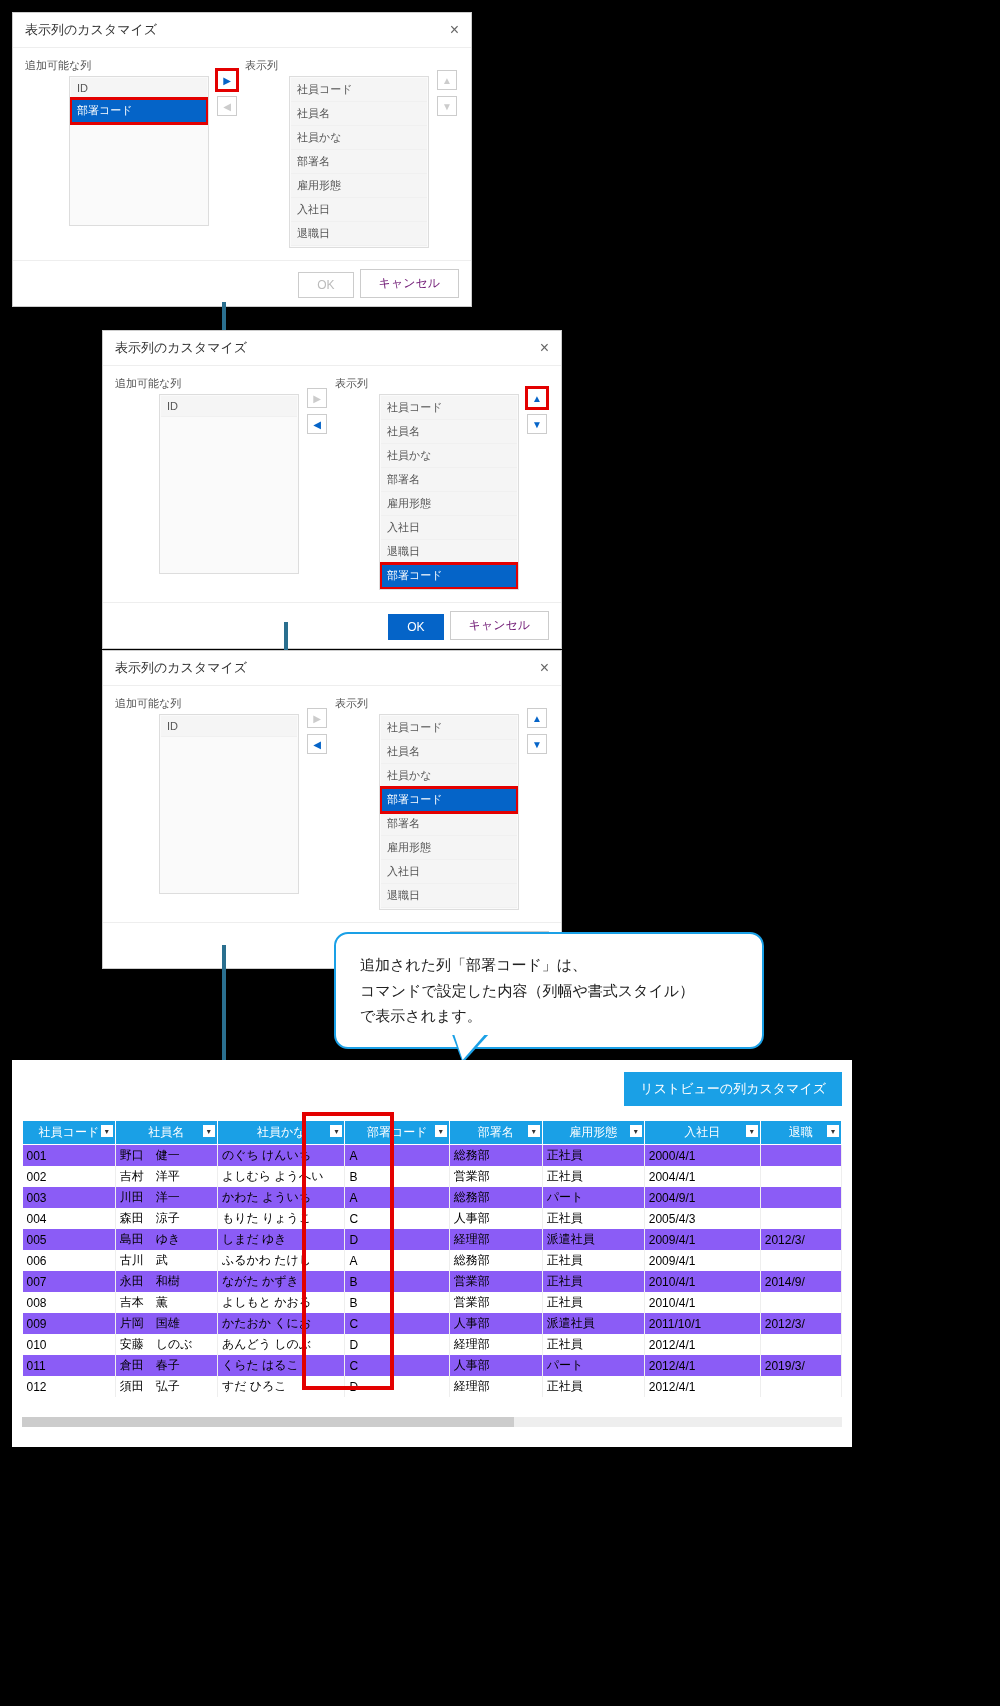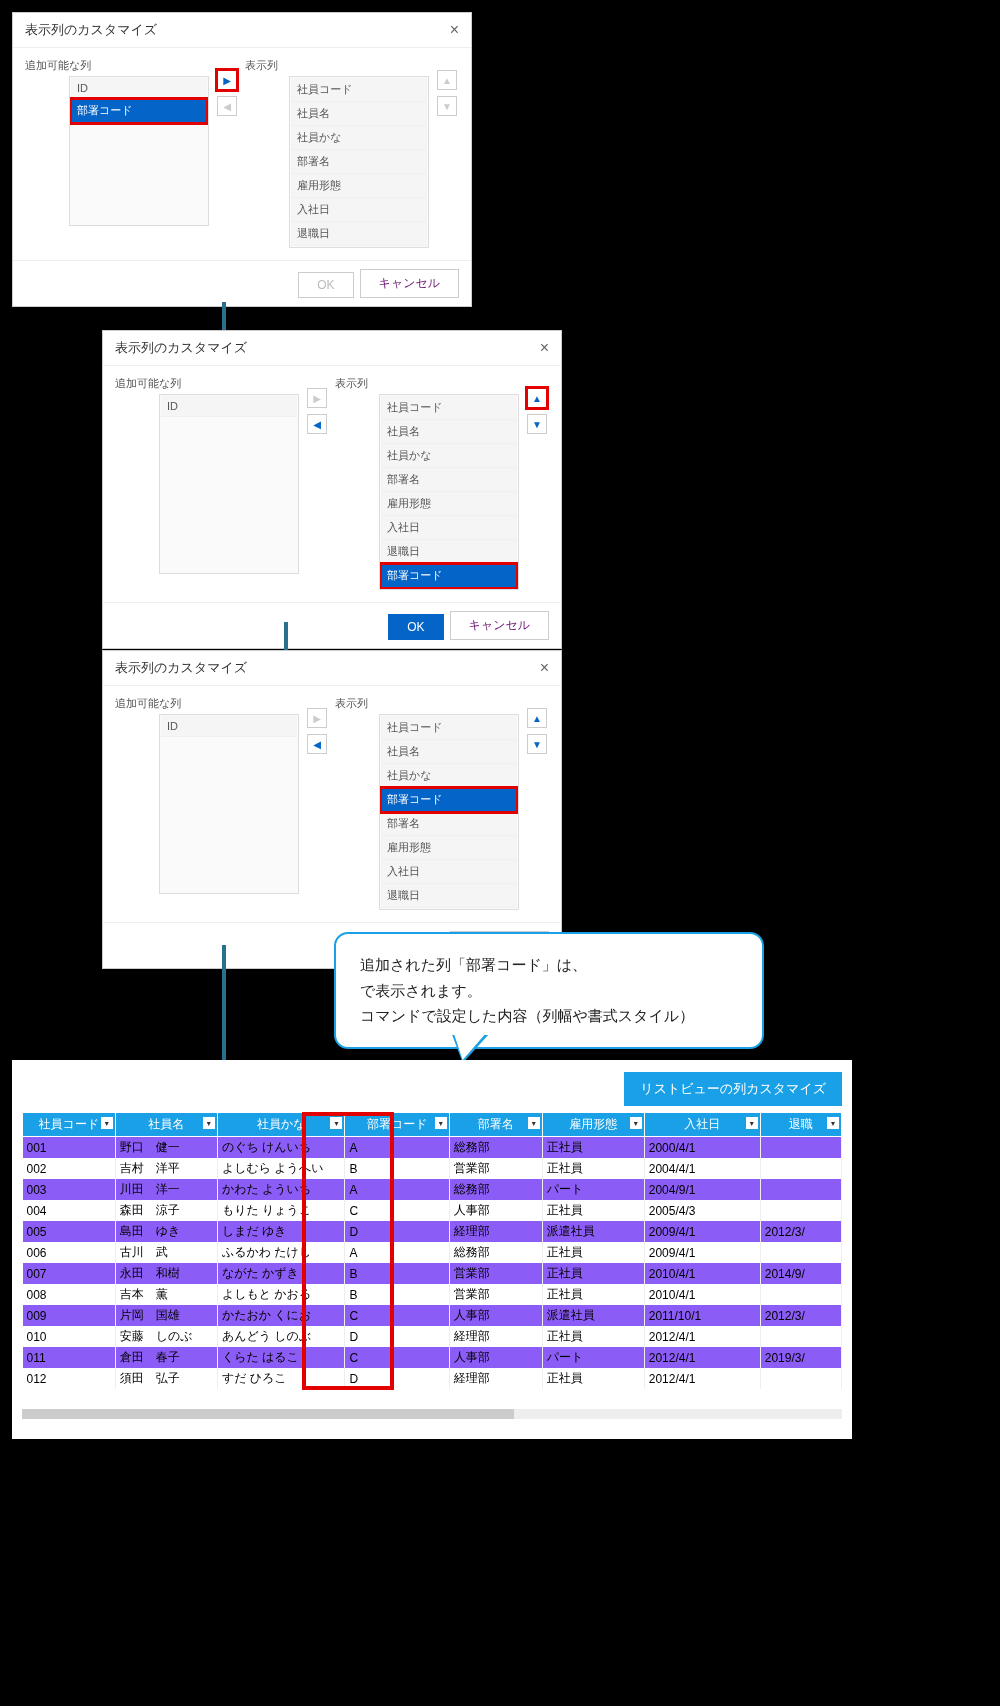--- a/index.html
+++ b/index.html
@@ -172,8 +172,8 @@
 
 <div class="callout" style="left:334px; top:932px; width:430px;">
   <div>追加された列「部署コード」は、</div>
+  <div>コマンドで設定した内容（列幅や書式スタイル）</div>
   <div>で表示されます。</div>
-  <div>コマンドで設定した内容（列幅や書式スタイル）</div>
 </div>
 
 <div class="result-panel" style="left:12px; top:1060px; width:840px;">

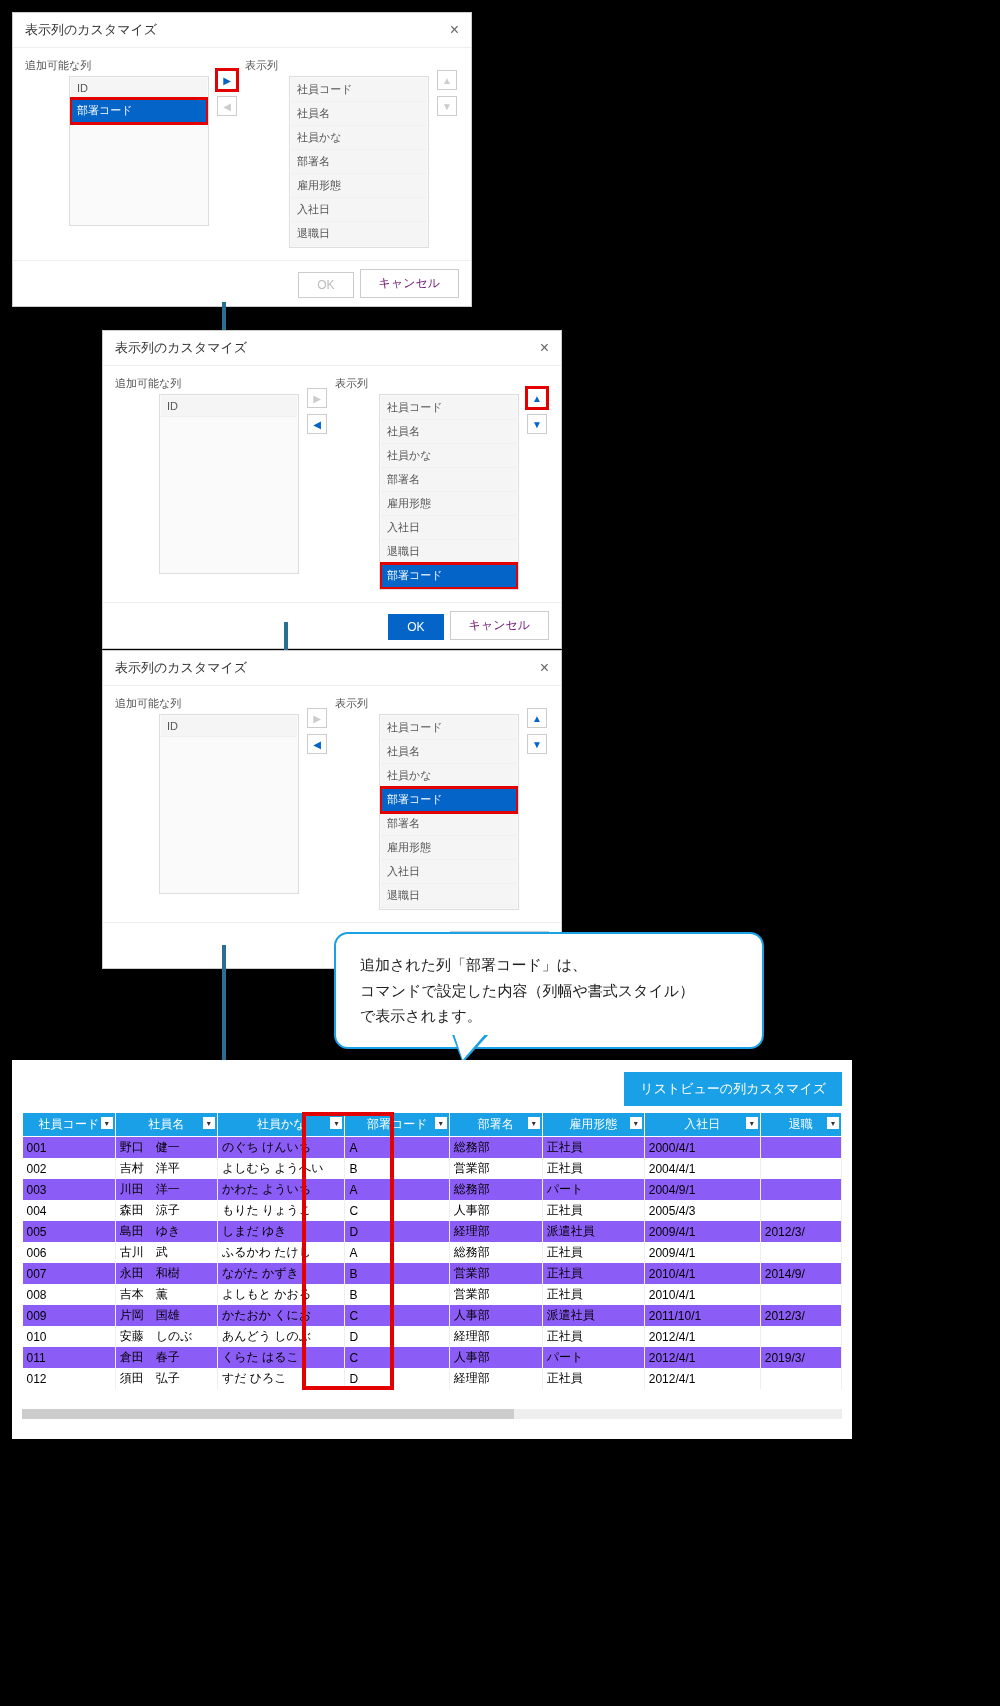--- a/index.html
+++ b/index.html
@@ -29,7 +29,7 @@
 .callout::after { content: ''; position: absolute; bottom: -34px; left: 110px; width: 0; height: 0; border: 18px solid transparent; border-top: 28px solid #1aa0e6; transform: skewX(-15deg); }
 .callout::before { content: ''; position: absolute; bottom: -28px; left: 113px; width: 0; height: 0; border: 15px solid transparent; border-top: 25px solid #fff; z-index: 2; transform: skewX(-15deg); }
 .result-panel { position: absolute; background: #fff; padding: 12px 10px 20px; }
-.top-btn { float: right; background: #1aa0e6; color: #fff; padding: 8px 16px; font-size: 13px; border: none; cursor: pointer; margin-bottom: 6px; }
+.top-btn { float: right; background: #1aa0e6; color: #fff; padding: 8px 16px; font-size: 13px; border: none; cursor: pointer; margin-bottom: 14px; }
 .grid { clear: both; border-collapse: collapse; width: 100%; font-size: 12px; table-layout: fixed; }
 .grid th { background: #1aa0e6; color: #fff; font-weight: normal; padding: 3px 4px; border: 1px solid #fff; position: relative; white-space: nowrap; overflow: hidden; }
 .grid td { padding: 2px 4px; border-right: 1px solid #eee; white-space: nowrap; overflow: hidden; }

